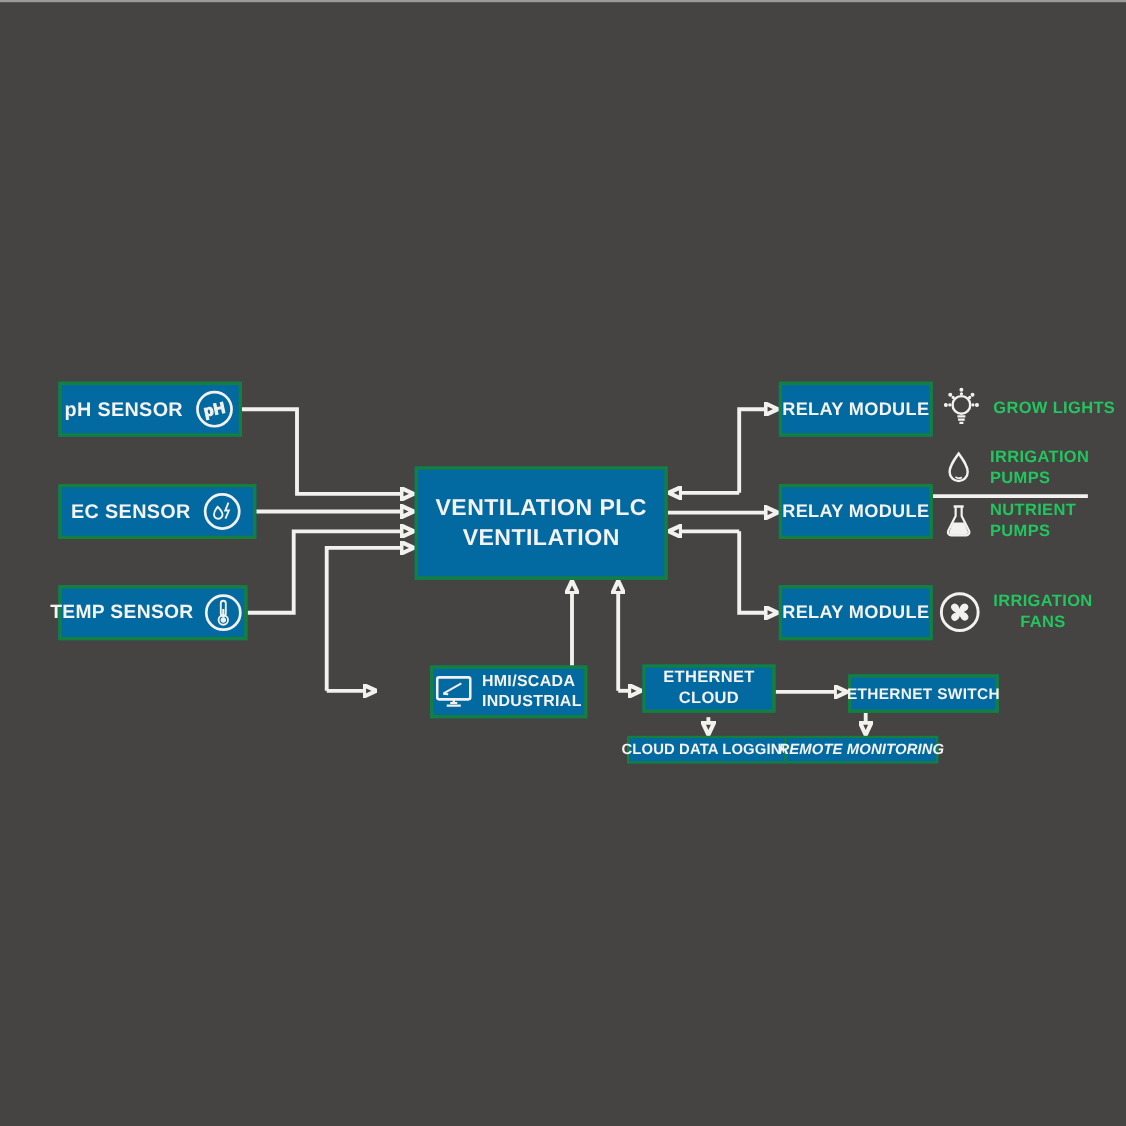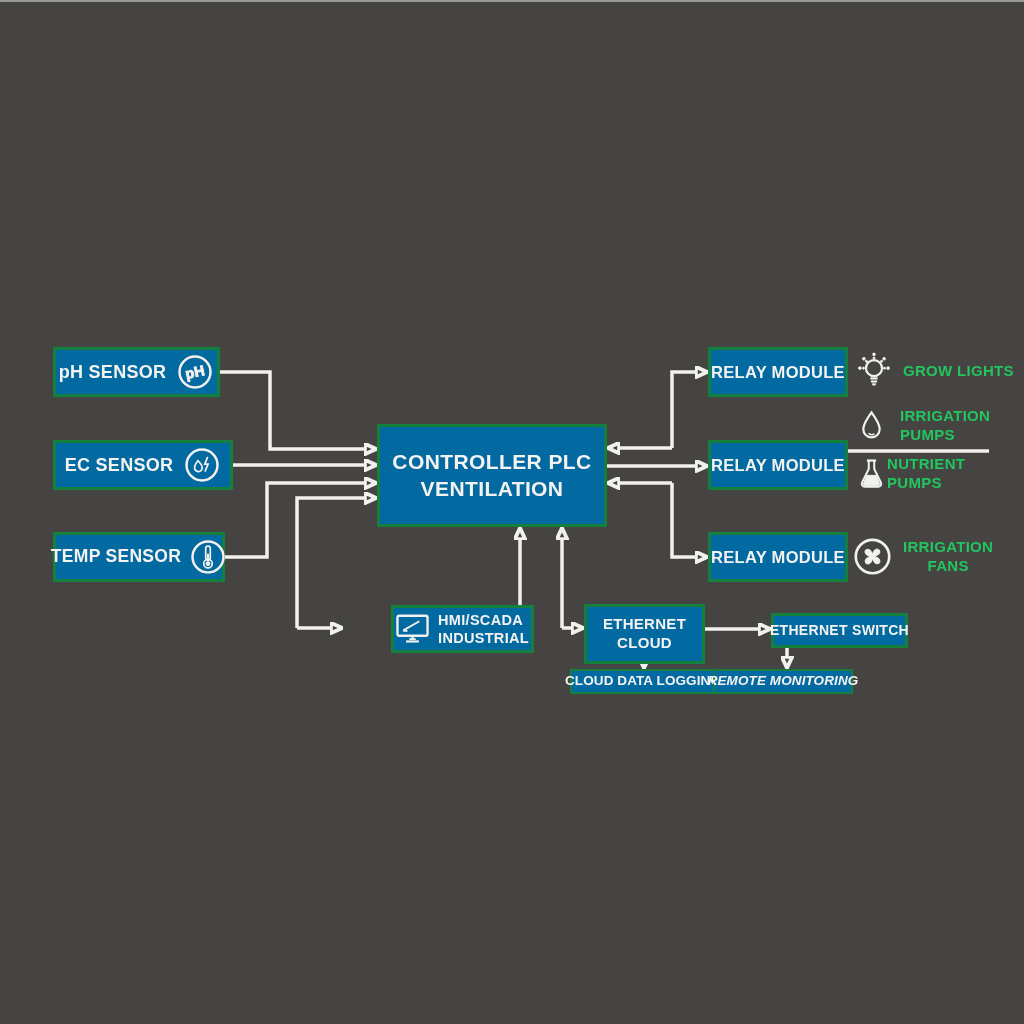--- a/index.html
+++ b/index.html
@@ -102,7 +102,7 @@
 </div>
 
 <div class="box plc stack" style="left:377px;top:424px;width:230px;height:103px;">
-  <div>CONTROLLER PLC</div>
+  <div>VENTILATION PLC</div>
   <div>VENTILATION</div>
 </div>
 

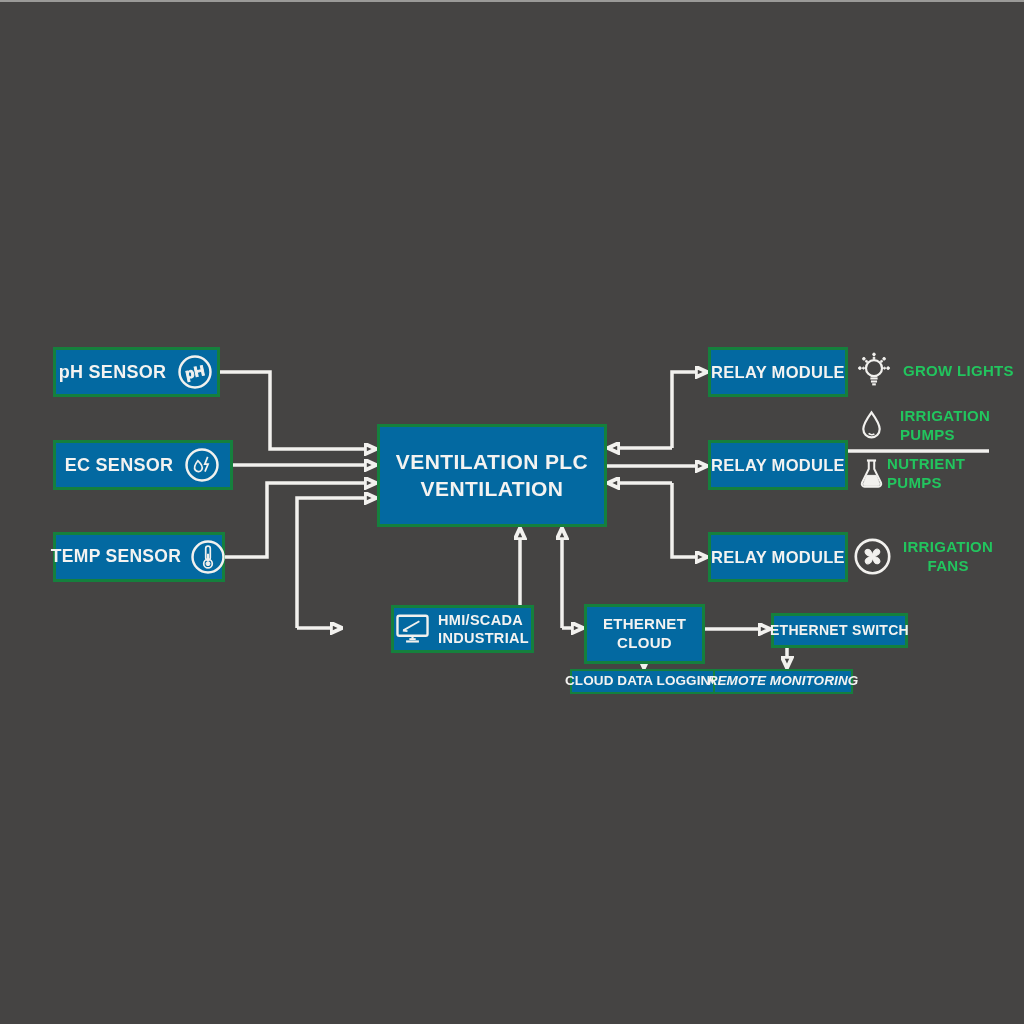--- a/index.html
+++ b/index.html
@@ -187,7 +187,7 @@
   </span>
 </div>
 
-<div class="output" style="left:856px;top:455px;">
+<div class="output" style="left:856px;top:455px;gap:13px;">
   <span class="icon">
     <svg class="ic" width="31" height="36" viewBox="0 0 34 38">
       <path d="M12 4.2 h10" stroke-width="2.4"></path>

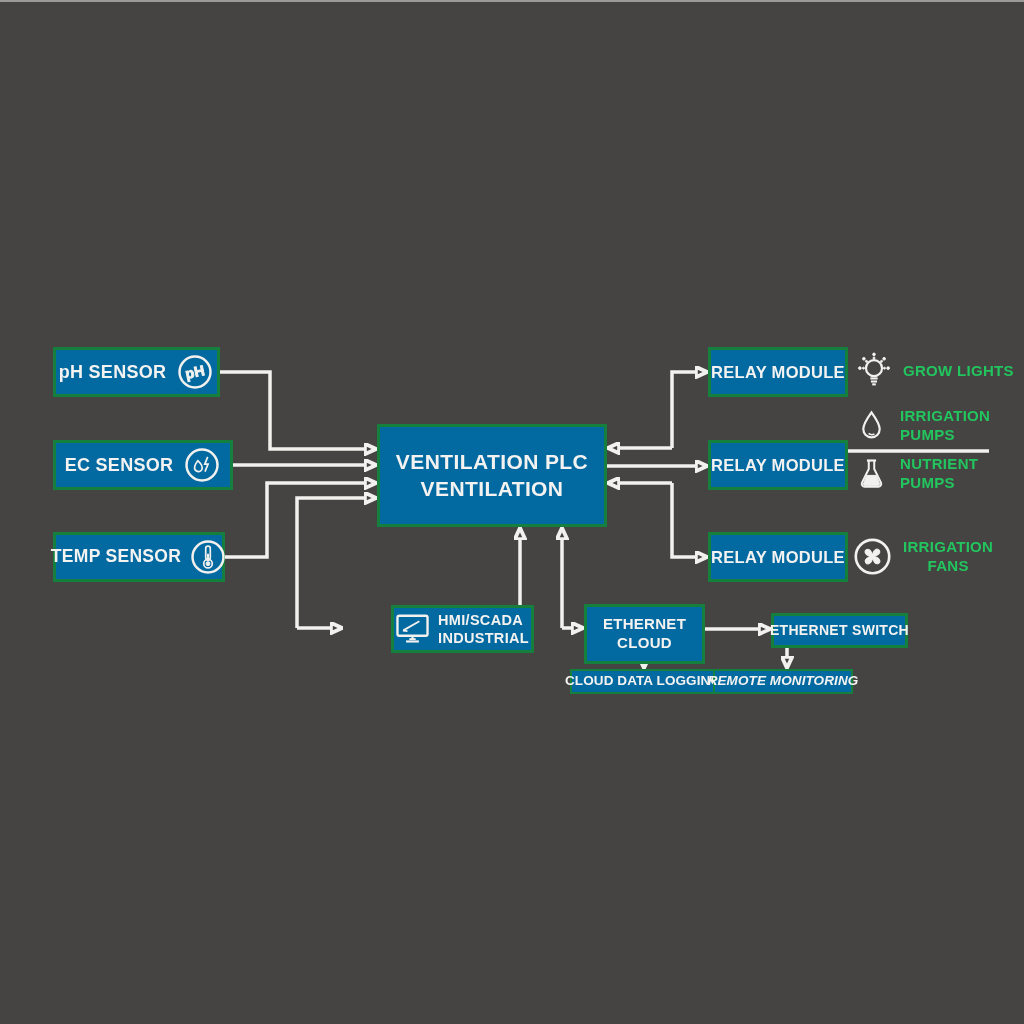--- a/index.html
+++ b/index.html
@@ -88,7 +88,7 @@
   </span>
 </div>
 
-<div class="box sensor sensor-temp" style="left:53px;top:532px;width:172px;height:50px;">
+<div class="box sensor sensor-temp" style="left:53px;top:532px;width:172px;height:50px;justify-content:flex-end;">
   <span class="lbl">TEMP SENSOR</span>
   <span class="icon">
     <svg class="ic" width="38" height="38" viewBox="0 0 40 40">

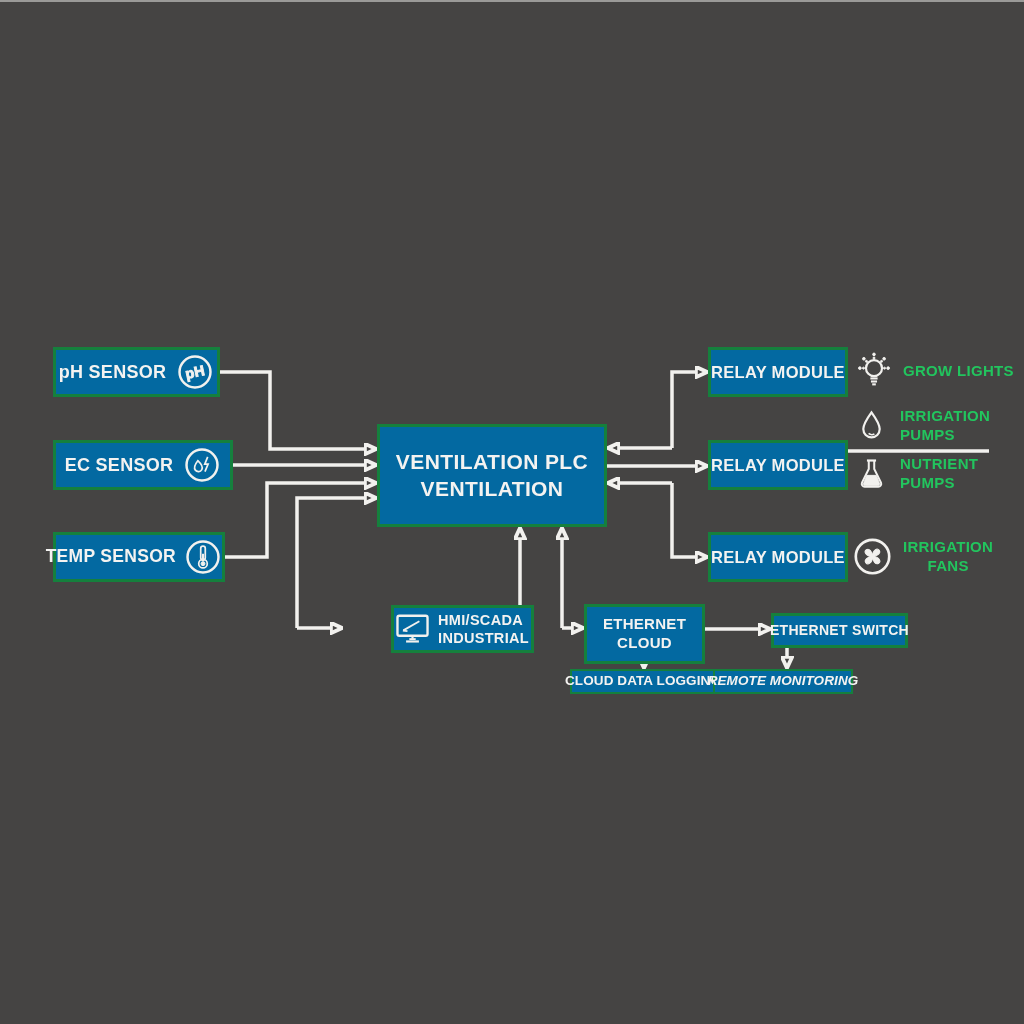--- a/index.html
+++ b/index.html
@@ -133,7 +133,7 @@
   </span>
 </div>
 
-<div class="box eth1 stack" style="left:584px;top:604px;width:121px;height:60px;">
+<div class="box eth1 stack" style="left:584px;top:604px;width:121px;height:44px;">
   <span>ETHERNET</span>
   <span>CLOUD</span>
 </div>

